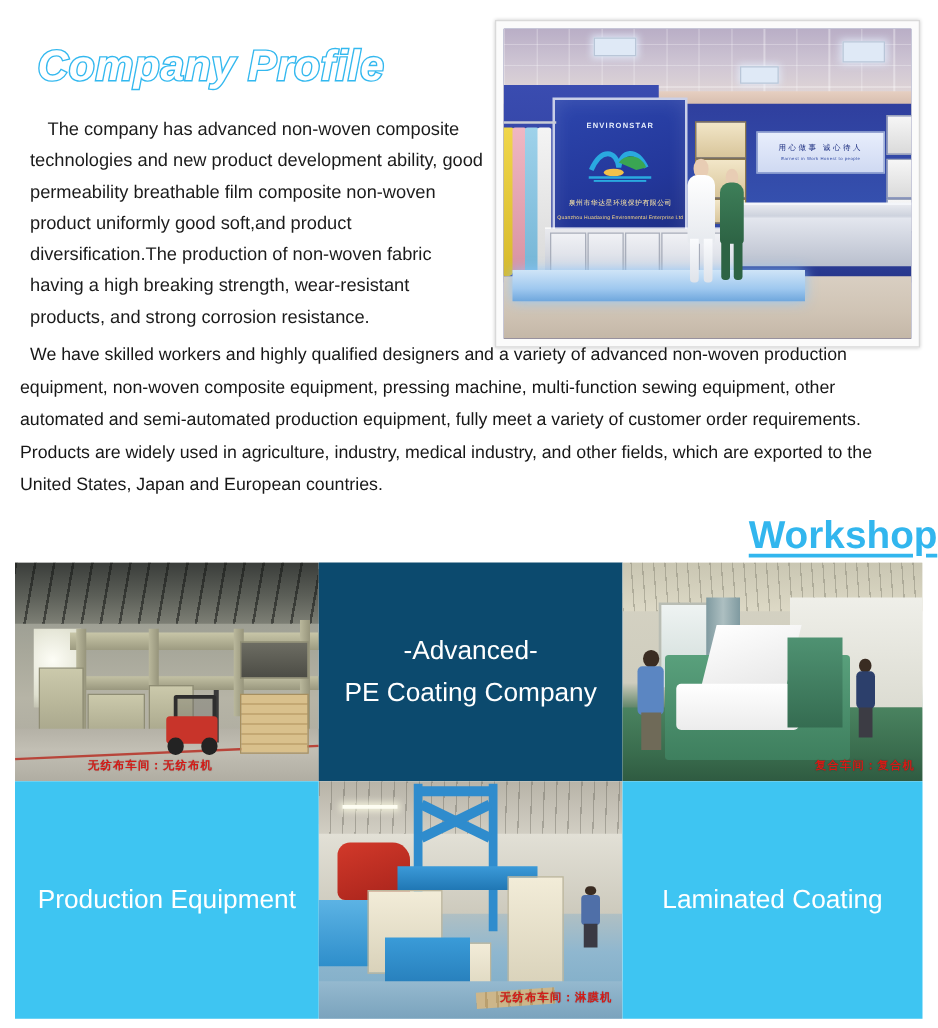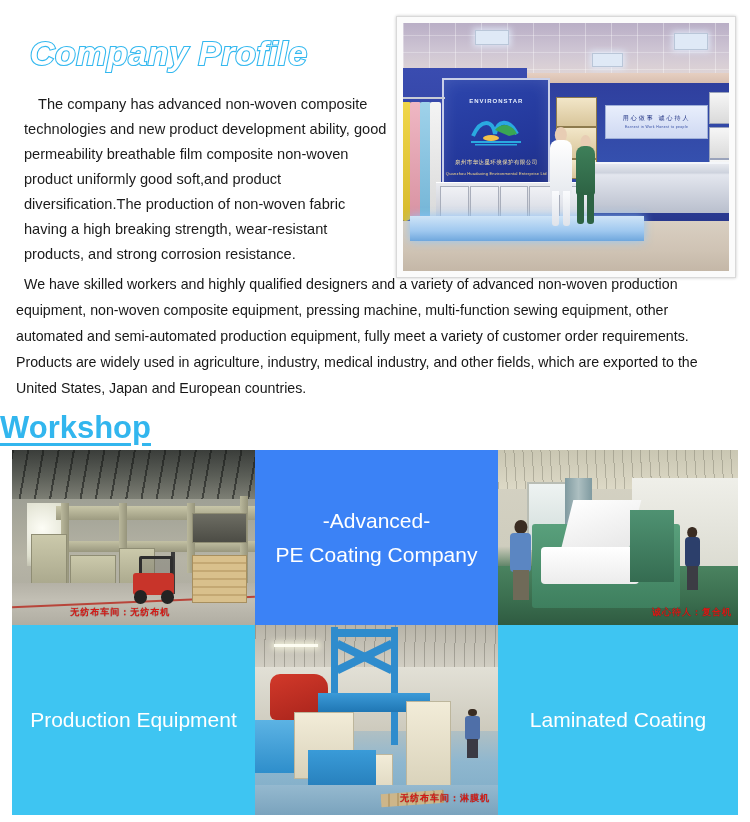--- a/index.html
+++ b/index.html
@@ -199,7 +199,7 @@
     left: 0;
     top: 410px;
     width: 750px;
-    text-align: left;
+    text-align: right;
     font-size: 31px;
     font-weight: bold;
     color: #32b6ee;

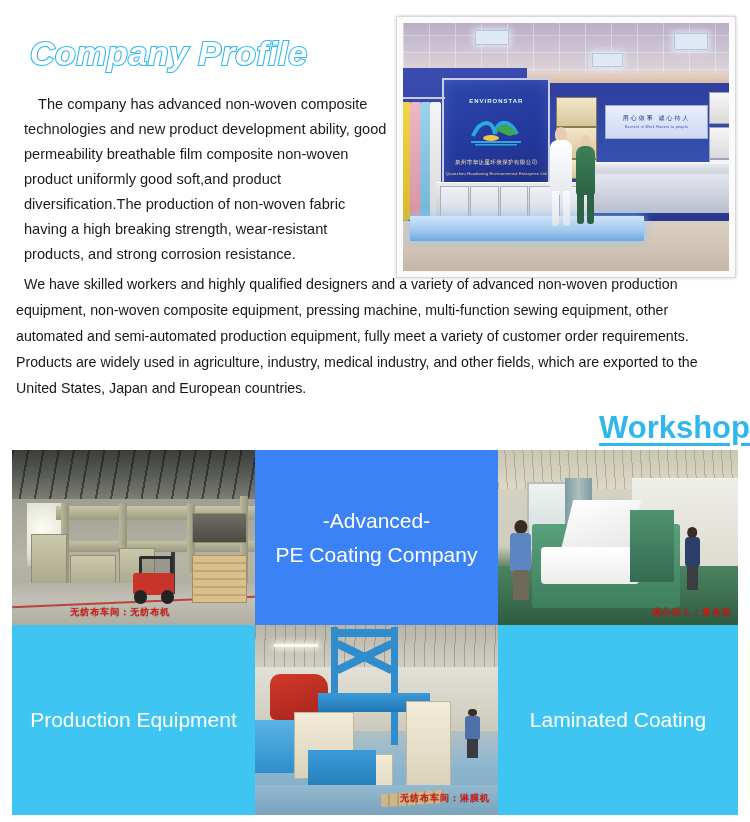--- a/index.html
+++ b/index.html
@@ -523,7 +523,7 @@
       </div>
     </div>
 
-    <div class="cell text-cell" style="background:#3b82f6;">
+    <div class="cell text-cell" style="background:#0c4a6e;">
       <div class="line1">-Advanced-</div>
       <div class="line2">PE Coating Company</div>
     </div>

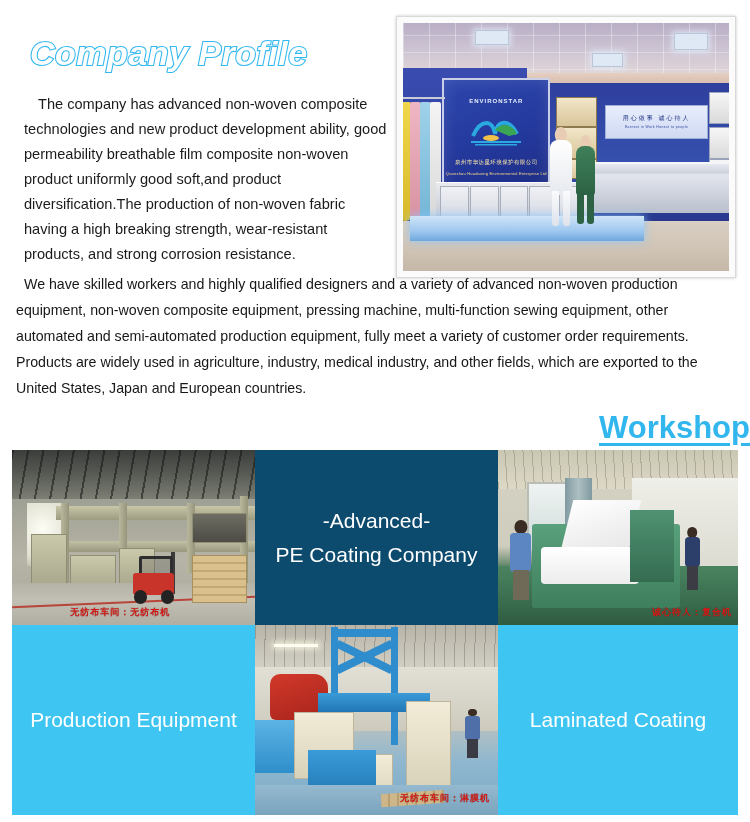--- a/index.html
+++ b/index.html
@@ -553,7 +553,7 @@
           <div class="pr-torso" style="background:#2c3f6b;"></div>
           <div class="pr-legs" style="background:#3c3c44;"></div>
         </div>
-        <div class="caption-cn" style="right:6px;bottom:6px;">诚心待人：复合机</div>
+        <div class="caption-cn" style="right:6px;bottom:6px;">复合车间：复合机</div>
       </div>
     </div>
 

